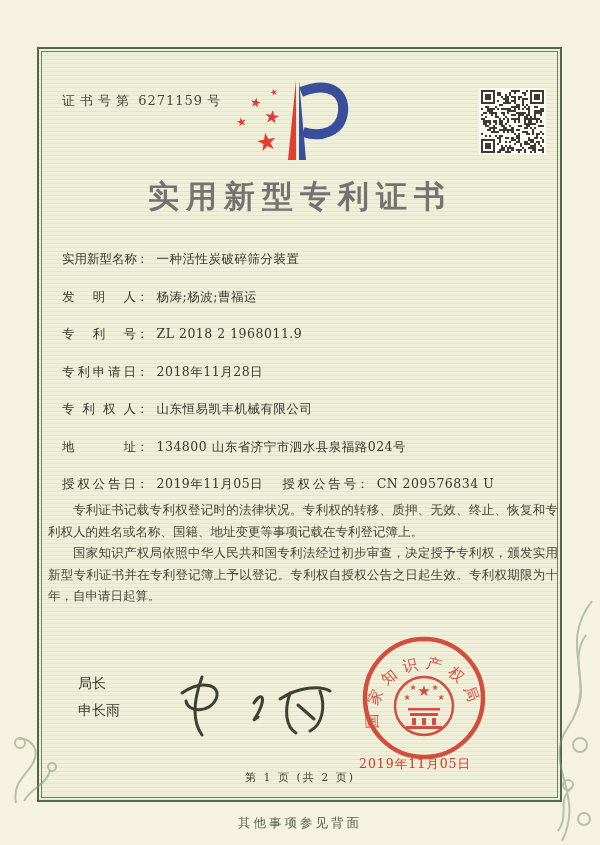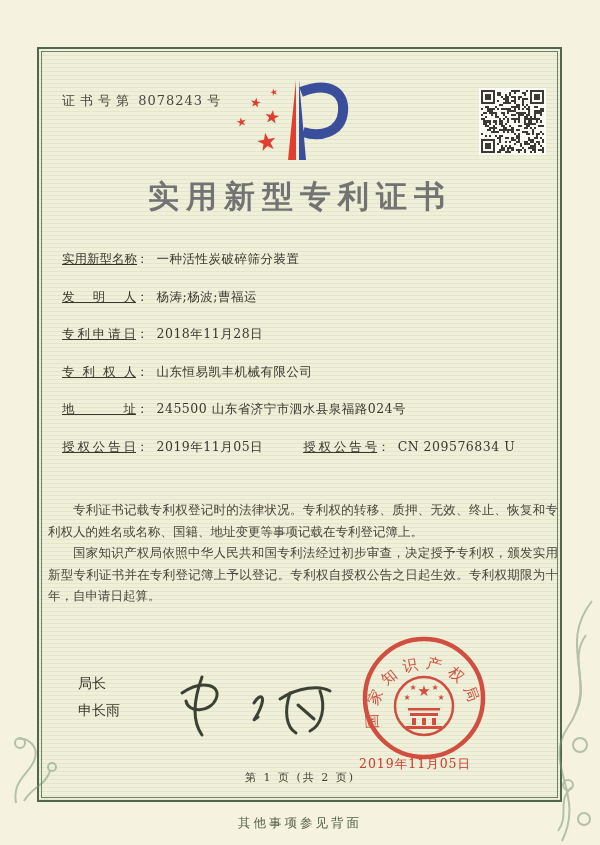--- a/index.html
+++ b/index.html
@@ -77,7 +77,7 @@
 
   <div class="cert-no">
     <span class="sp">证书号第</span>
-    <span class="num">8078243</span>
+    <span class="num">6271159</span>
     <span class="sp">号</span>
   </div>
 

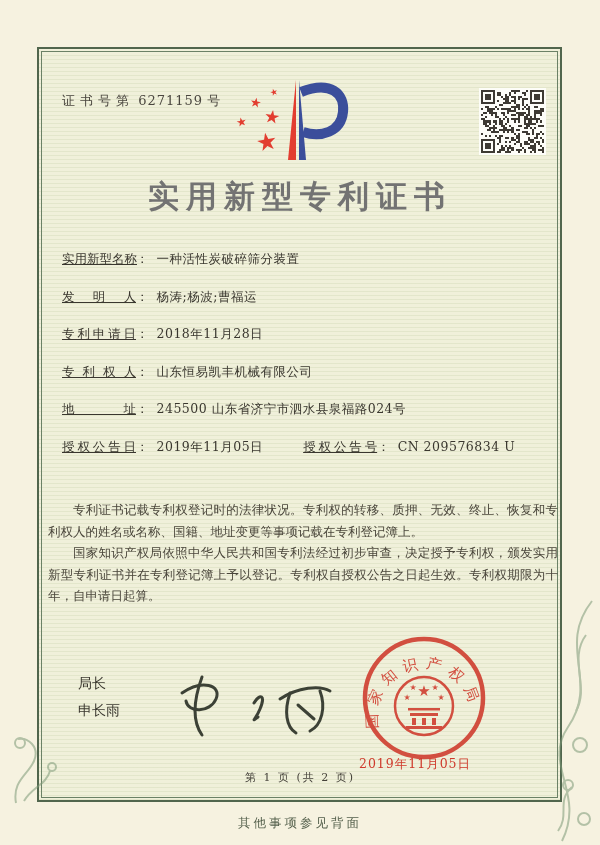--- a/index.html
+++ b/index.html
@@ -39,7 +39,6 @@
   .f-label{
     display:inline-block;width:74px;text-align:justify;text-align-last:justify;
     vertical-align:bottom;
-    text-decoration:underline;
   }
   .colon{display:inline-block;margin-right:8px;}
   .f-value{letter-spacing:0.5px;}

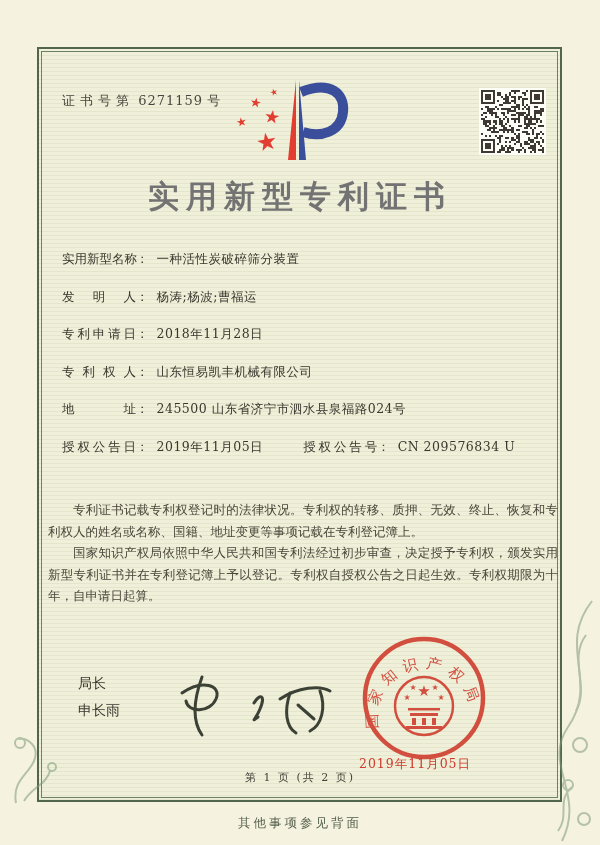--- a/index.html
+++ b/index.html
@@ -450,6 +450,9 @@
       <span class="f-label">发明人</span><span class="colon">：</span><span class="f-value">杨涛;杨波;曹福运</span>
     </div>
     <div class="field-row">
+      <span class="f-label">专利号</span><span class="colon">：</span><span class="f-value">ZL 2018 2 1968011.9</span>
+    </div>
+    <div class="field-row">
       <span class="f-label">专利申请日</span><span class="colon">：</span><span class="f-value">2018年11月28日</span>
     </div>
     <div class="field-row">

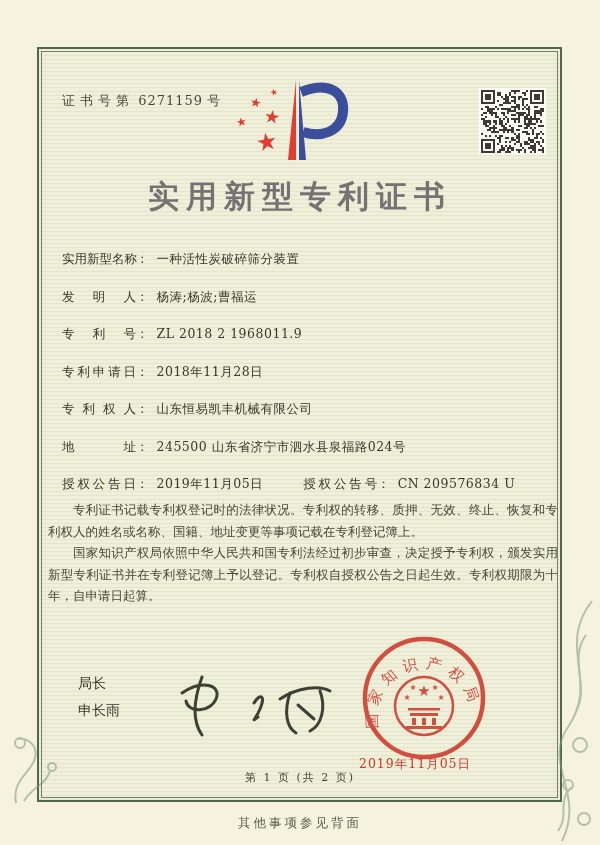--- a/index.html
+++ b/index.html
@@ -459,7 +459,7 @@
       <span class="f-label">专利权人</span><span class="colon">：</span><span class="f-value">山东恒易凯丰机械有限公司</span>
     </div>
     <div class="field-row">
-      <span class="f-label">地址</span><span class="colon">：</span><span class="f-value">245500 山东省济宁市泗水县泉福路024号</span>
+      <span class="f-label">地址</span><span class="colon">：</span><span class="f-value">134800 山东省济宁市泗水县泉福路024号</span>
     </div>
     <div class="field-row">
       <span class="f-label">授权公告日</span><span class="colon">：</span><span class="f-value">2019年11月05日</span><span class="grant-no"><span class="f-label">授权公告号</span><span class="colon">：</span><span class="f-value">CN 209576834 U</span></span>

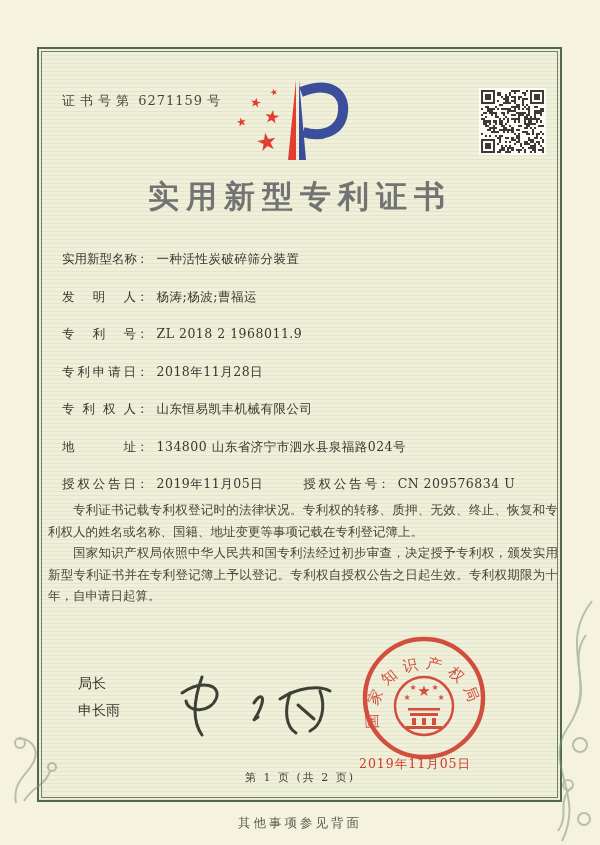--- a/index.html
+++ b/index.html
@@ -42,7 +42,7 @@
   }
   .colon{display:inline-block;margin-right:8px;}
   .f-value{letter-spacing:0.5px;}
-  .grant-no{margin-left:40px;}
+  .grant-no{margin-left:19px;}
   
   .paras{position:absolute;left:48px;right:42px;top:499px;font-size:12.5px;
     color:#4a463b;line-height:21.5px;text-align:justify;}

